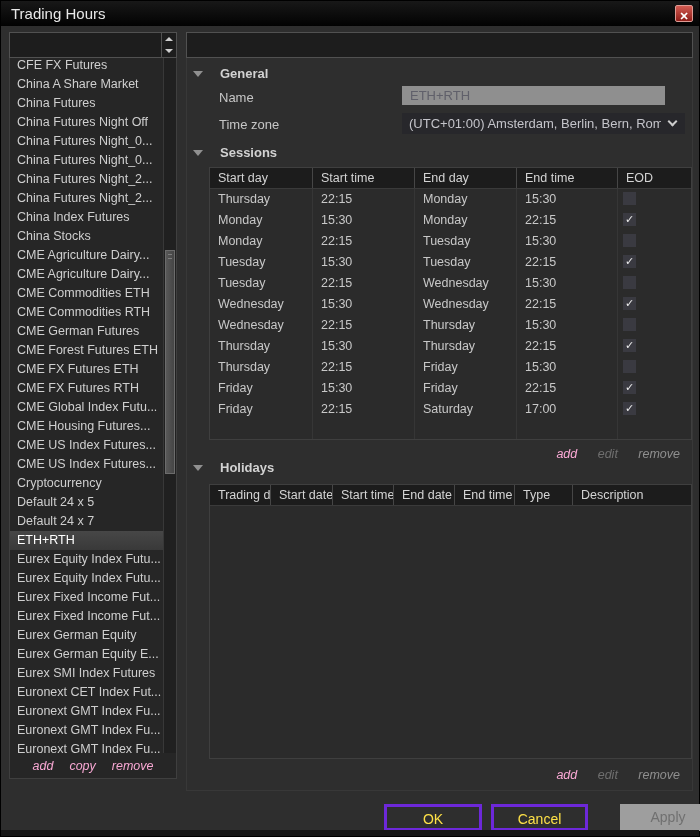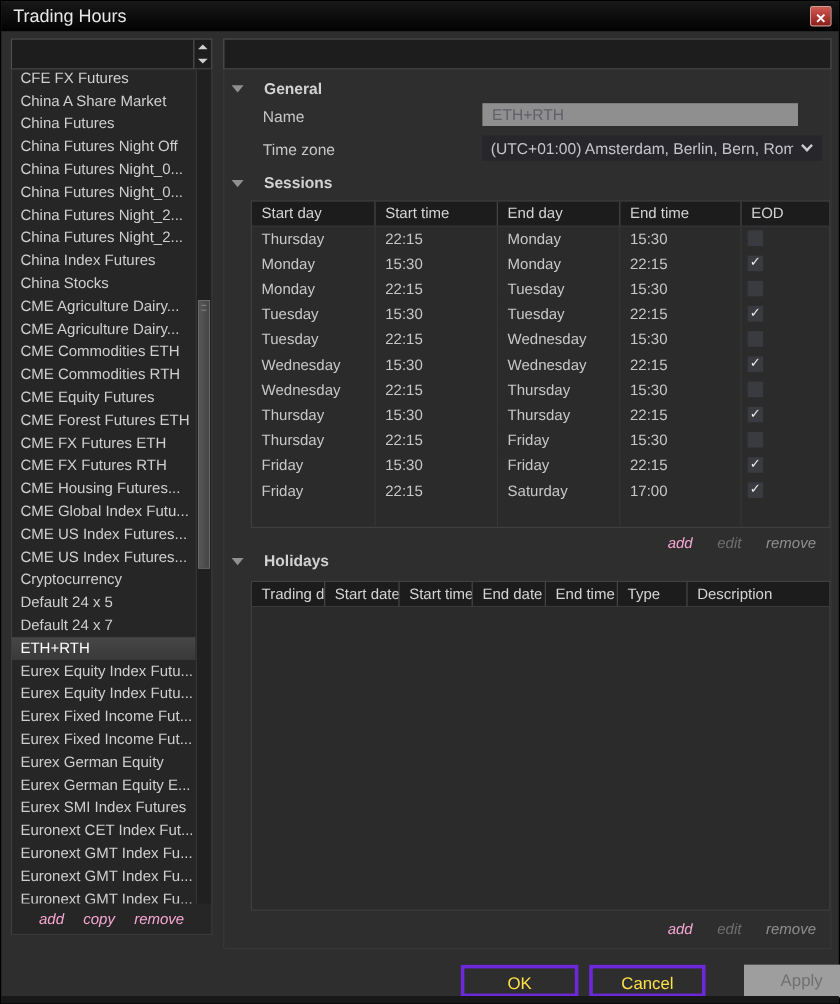--- a/index.html
+++ b/index.html
@@ -170,7 +170,7 @@
 
         <div class="list-item">CME Commodities RTH</div>
 
-        <div class="list-item">CME Equity Futures</div>
+        <div class="list-item">CME German Futures</div>
 
         <div class="list-item">CME Forest Futures ETH</div>
 

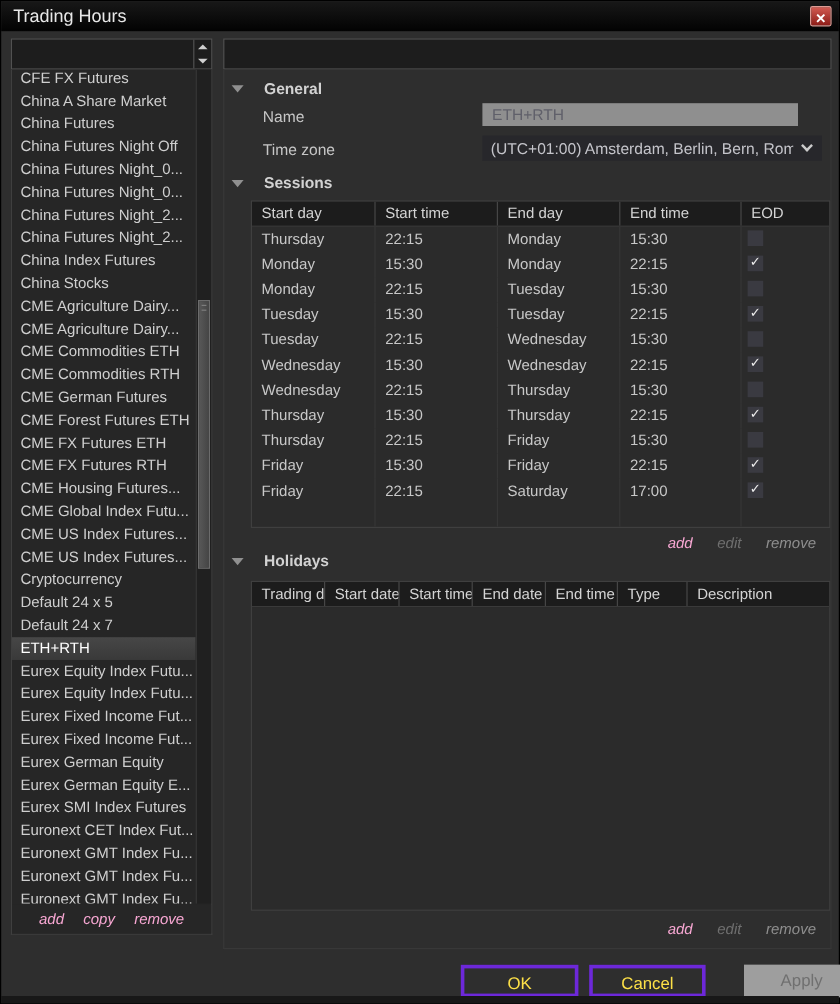--- a/index.html
+++ b/index.html
@@ -178,9 +178,9 @@
 
         <div class="list-item">CME FX Futures RTH</div>
 
+        <div class="list-item">CME Global Index Futu...</div>
+
         <div class="list-item">CME Housing Futures...</div>
-
-        <div class="list-item">CME Global Index Futu...</div>
 
         <div class="list-item">CME US Index Futures...</div>
 

